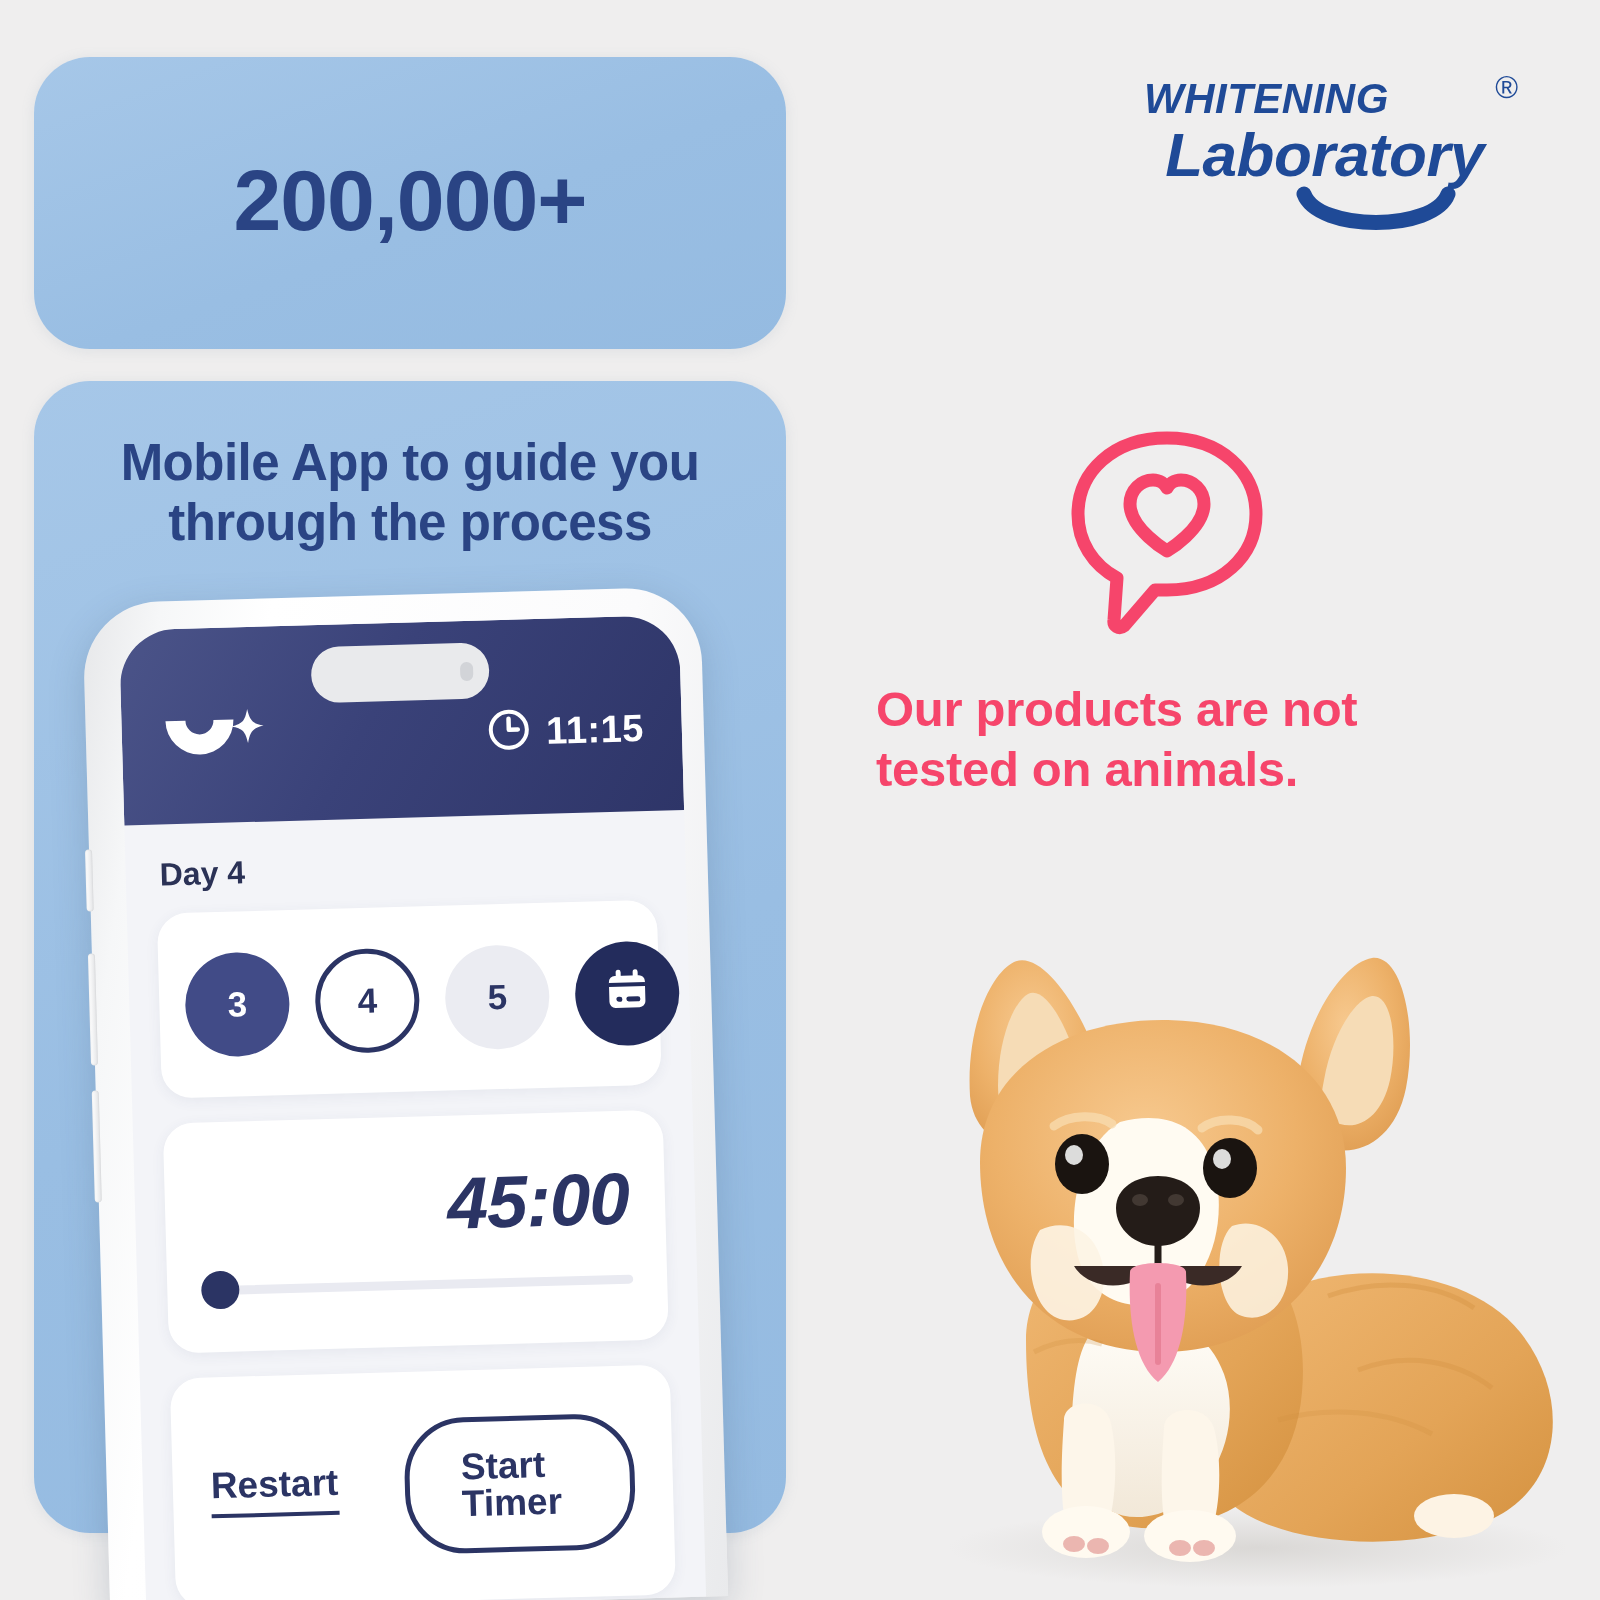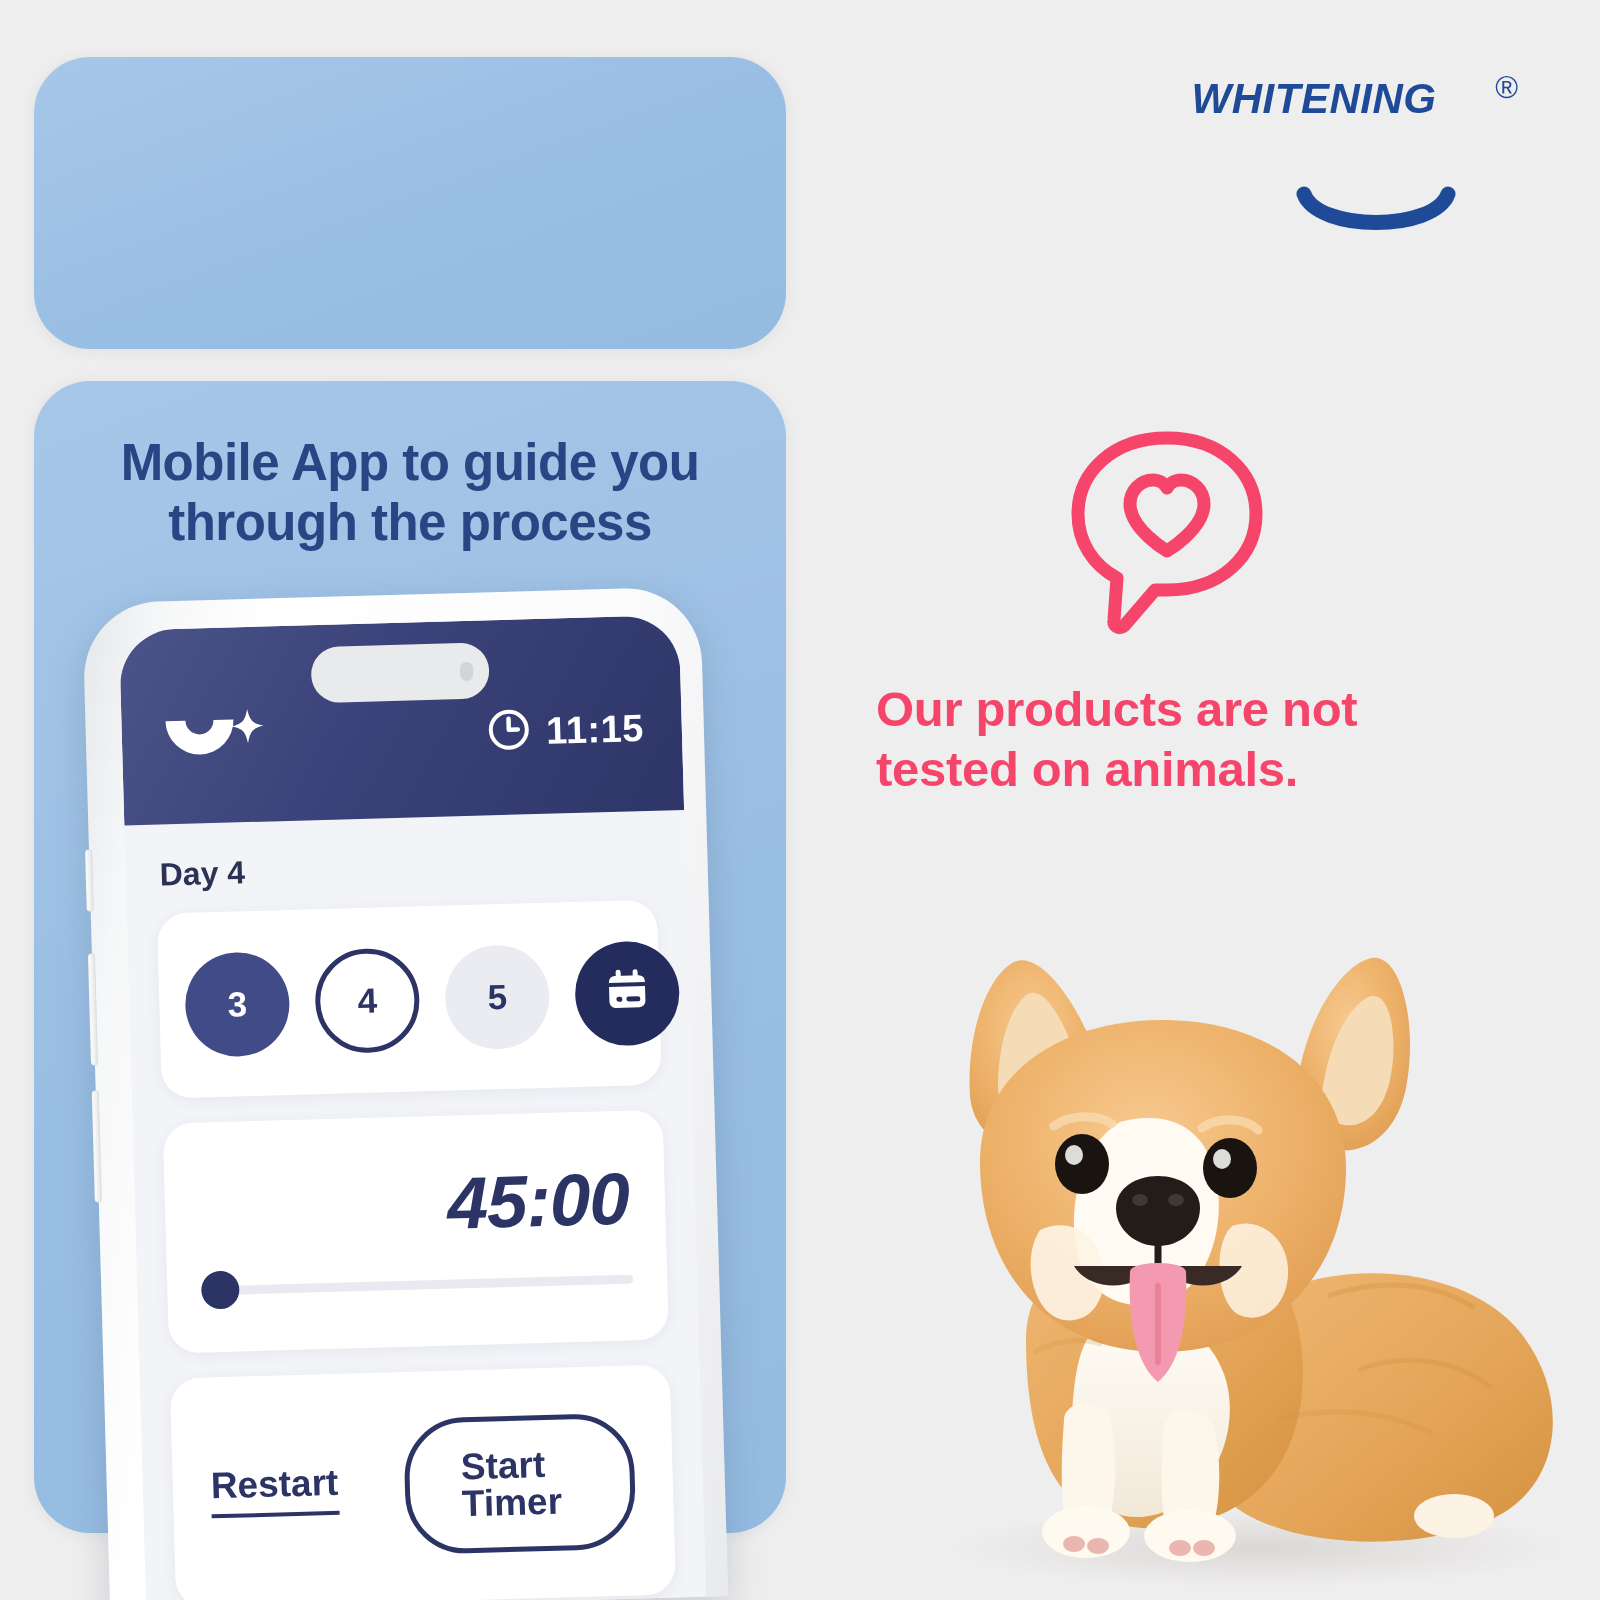--- a/index.html
+++ b/index.html
@@ -132,7 +132,7 @@
   #logo{position:absolute;right:116px;top:78px;width:340px;}
   #logo-line1{
     font-size:42px;font-weight:bold;font-style:italic;color:#1f4a97;
-    letter-spacing:.5px;text-align:center;line-height:1;
+    letter-spacing:.5px;text-align:left;line-height:1;
   }
   #logo-line2{
     font-size:62px;font-weight:bold;font-style:italic;color:#1f4a97;

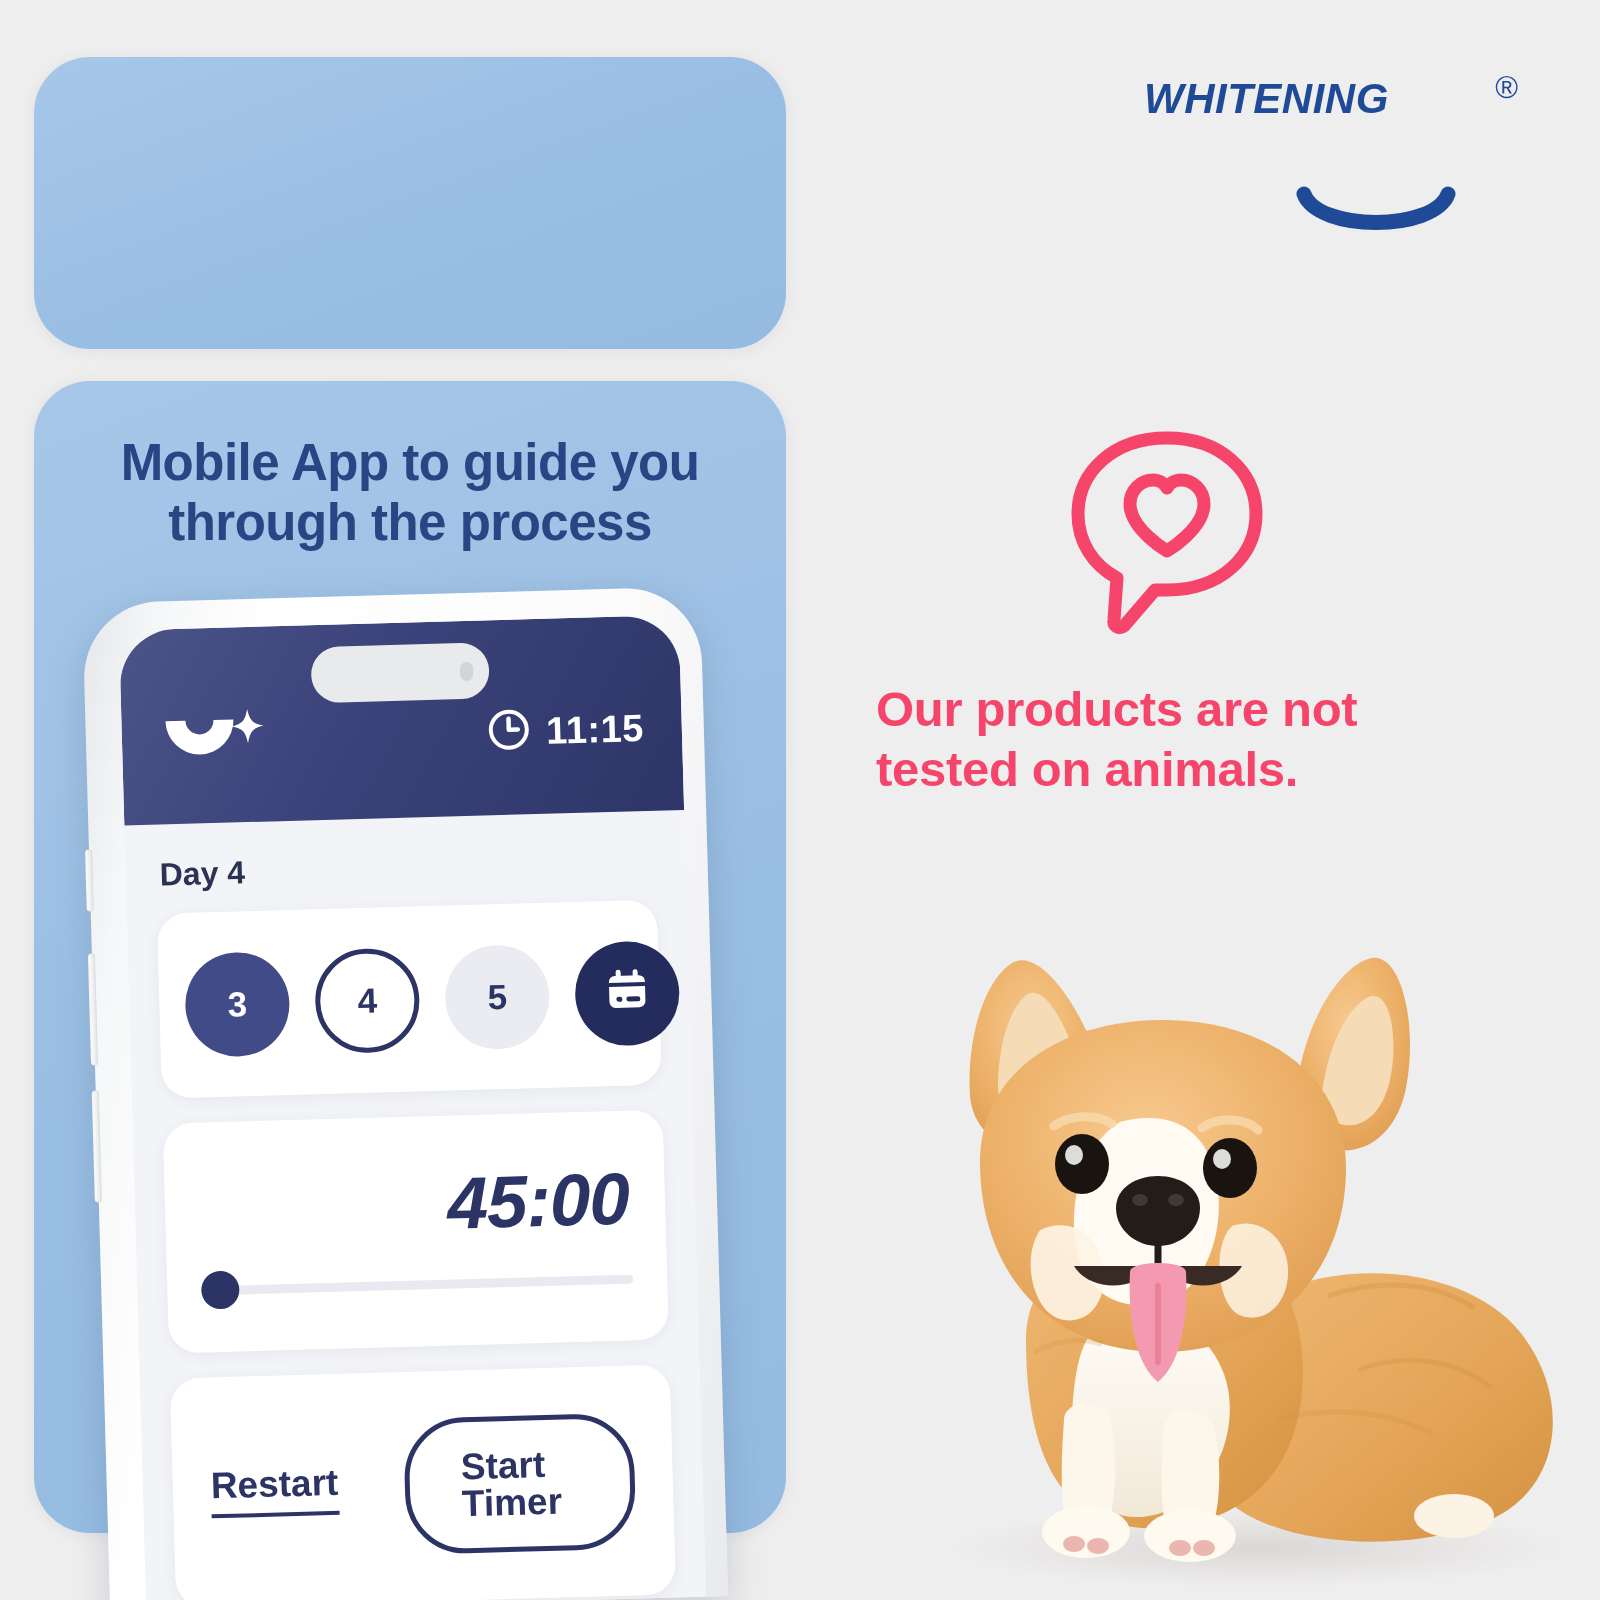--- a/index.html
+++ b/index.html
@@ -157,6 +157,7 @@
 <div id="stage">
 
   <div id="stat-card" class="card-blue">
+    <div id="stat-number">200,000+</div>
   </div>
 
   <div id="app-card" class="card-blue">

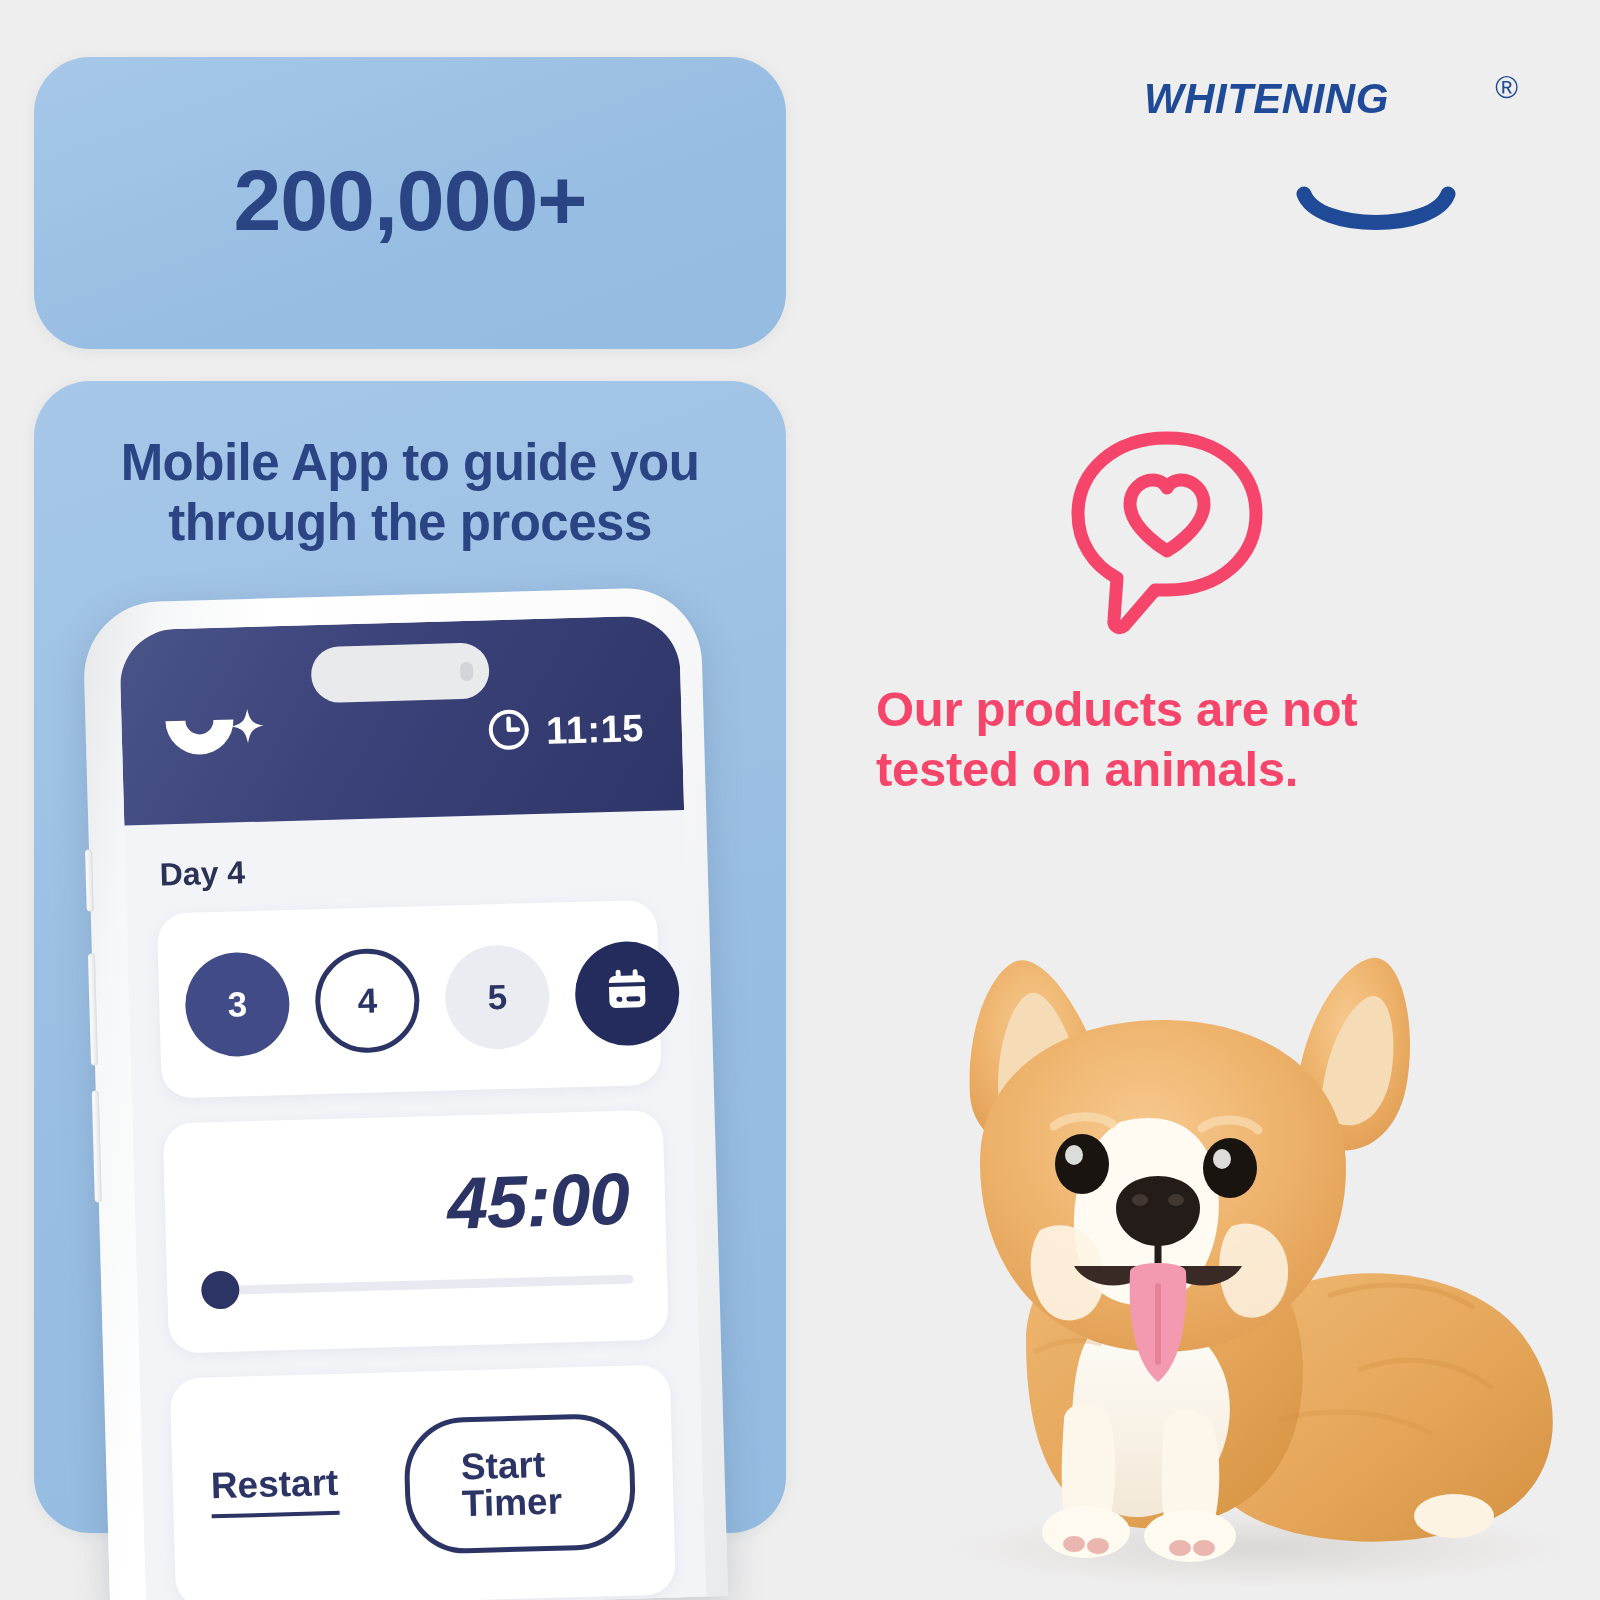--- a/index.html
+++ b/index.html
@@ -238,6 +238,7 @@
 
   <div id="logo">
     <div id="logo-line1">WHITENING</div>
+    <div id="logo-line2">Laboratory</div>
     <div id="logo-reg">®</div>
     <div id="logo-smile">
       <svg viewBox="0 0 160 54" width="160" height="54" aria-hidden="true">

